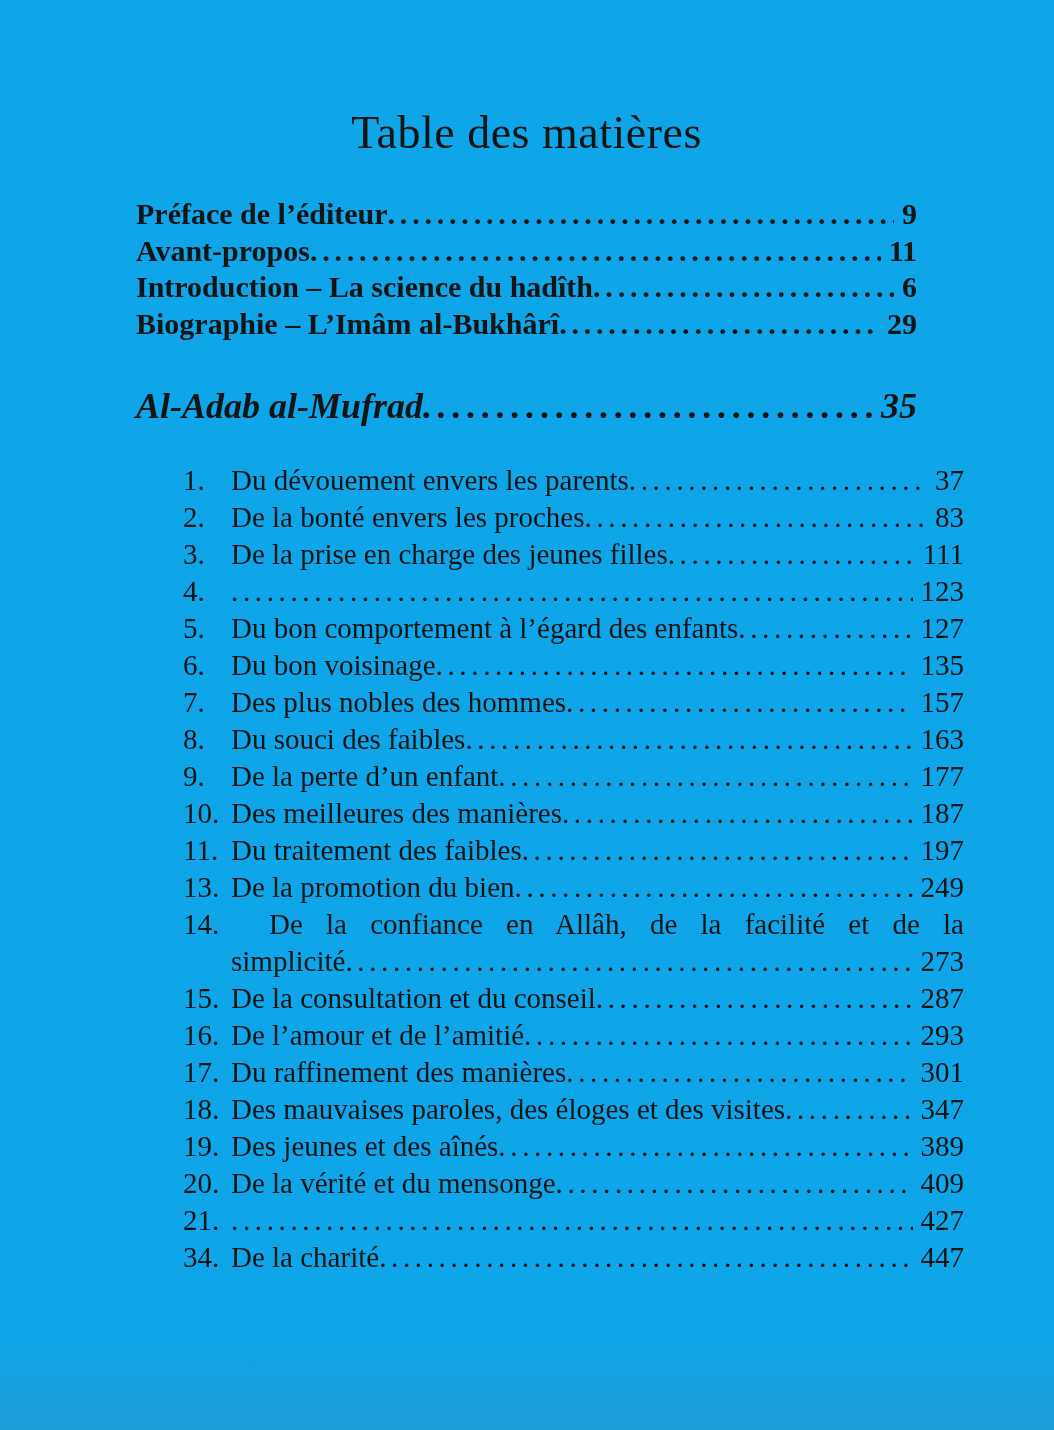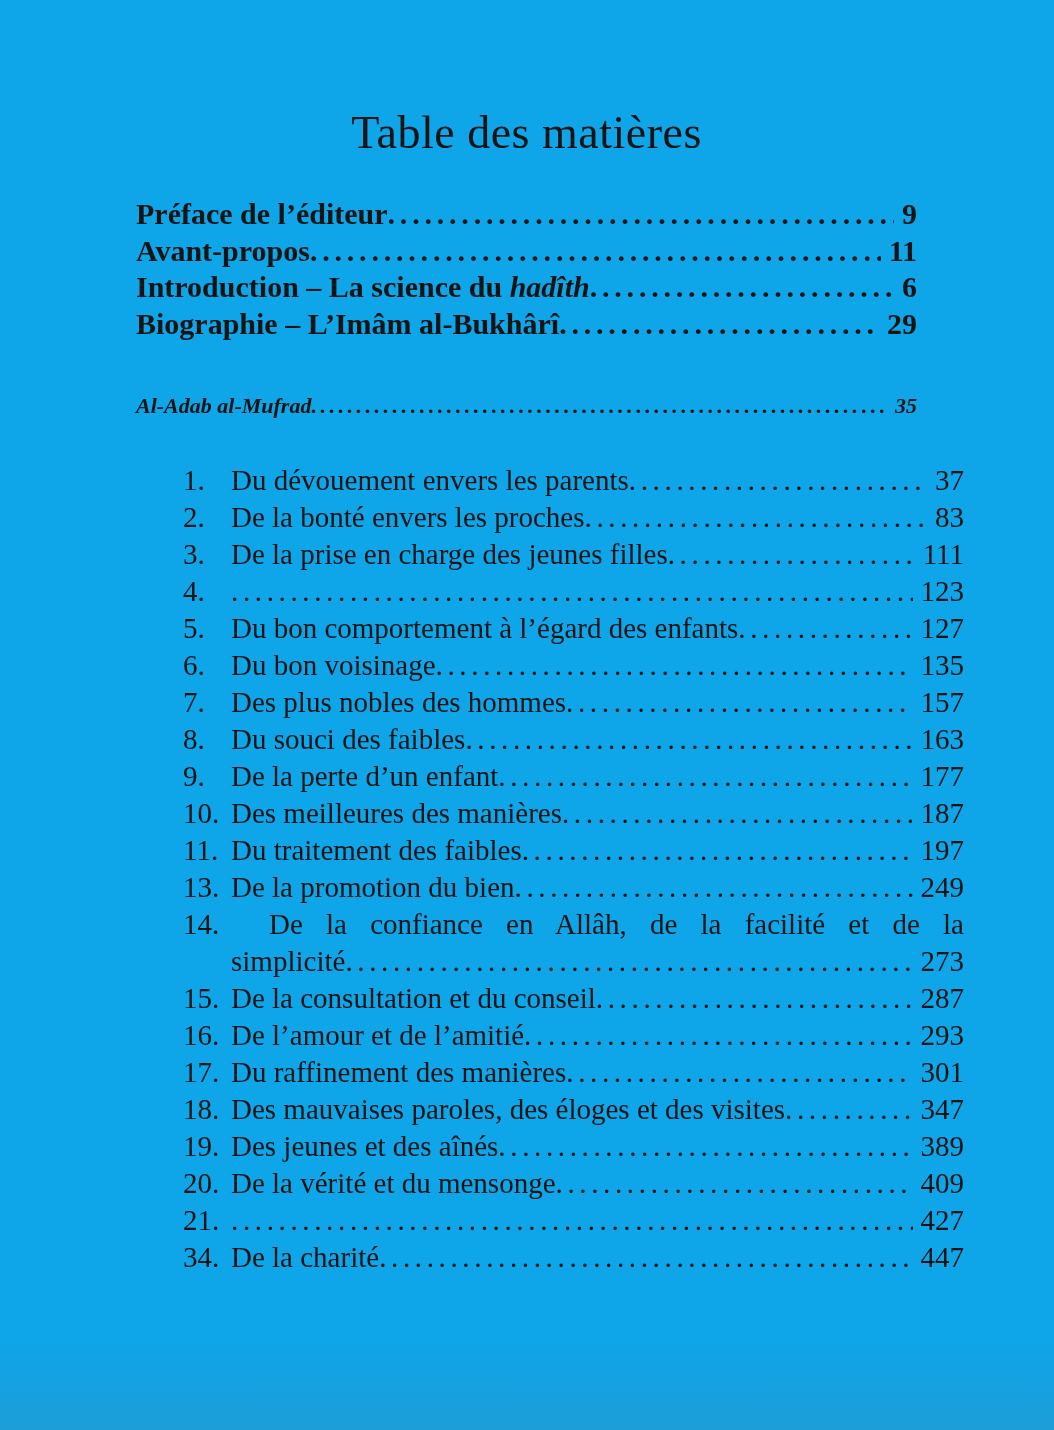--- a/index.html
+++ b/index.html
@@ -32,7 +32,7 @@
   .chapter-block .row { padding-left:47px; }
   .num { flex:0 0 48px; white-space:nowrap; }
   .lbl { flex:0 0 auto; white-space:nowrap; }
-  .lbl .it { font-style:italic; }
+  .lbl .it { }
   .section-block .lbl { font-style:italic; }
   .dots { flex:1 1 0; min-width:10px; overflow:hidden; white-space:nowrap; }
   .dots::after {

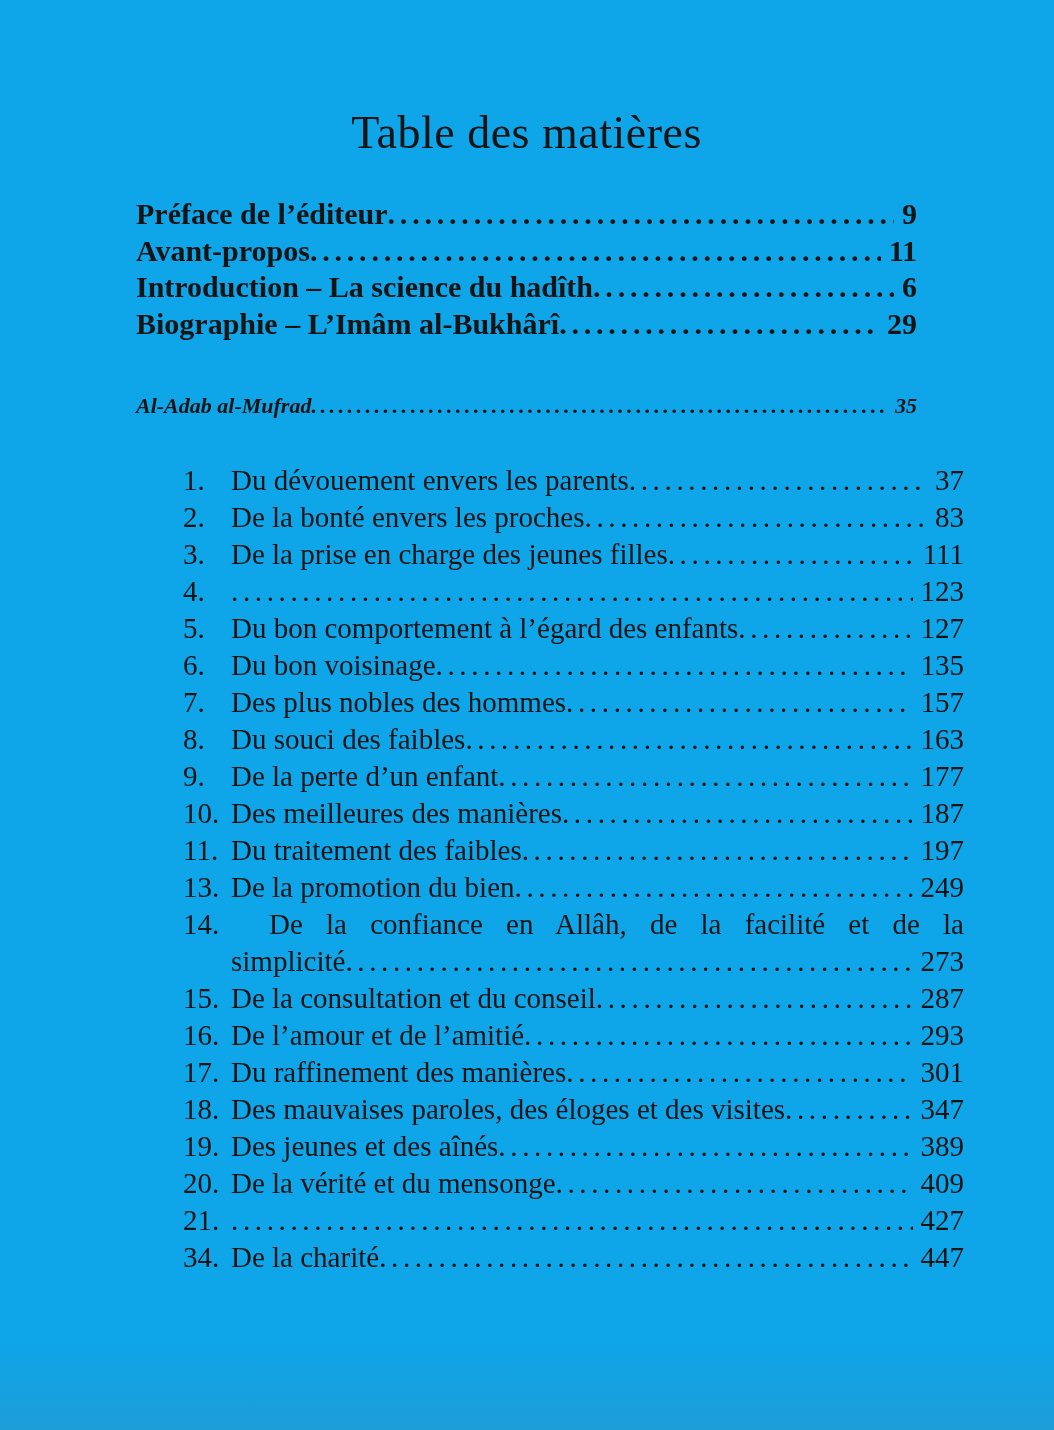--- a/index.html
+++ b/index.html
@@ -26,7 +26,7 @@
 
   .row { display:flex; align-items:baseline; width:100%; }
   .front-block .row   { line-height:36.5px; font-size:30px; font-weight:700; }
-  .section-block .row { line-height:36.5px; font-size:22px; font-weight:700; font-style:italic; }
+  .section-block .row { line-height:36.5px; font-size:36px; font-weight:700; font-style:italic; }
   .chapter-block .row { line-height:37px;  font-size:29px; font-weight:400; }
 
   .chapter-block .row { padding-left:47px; }

